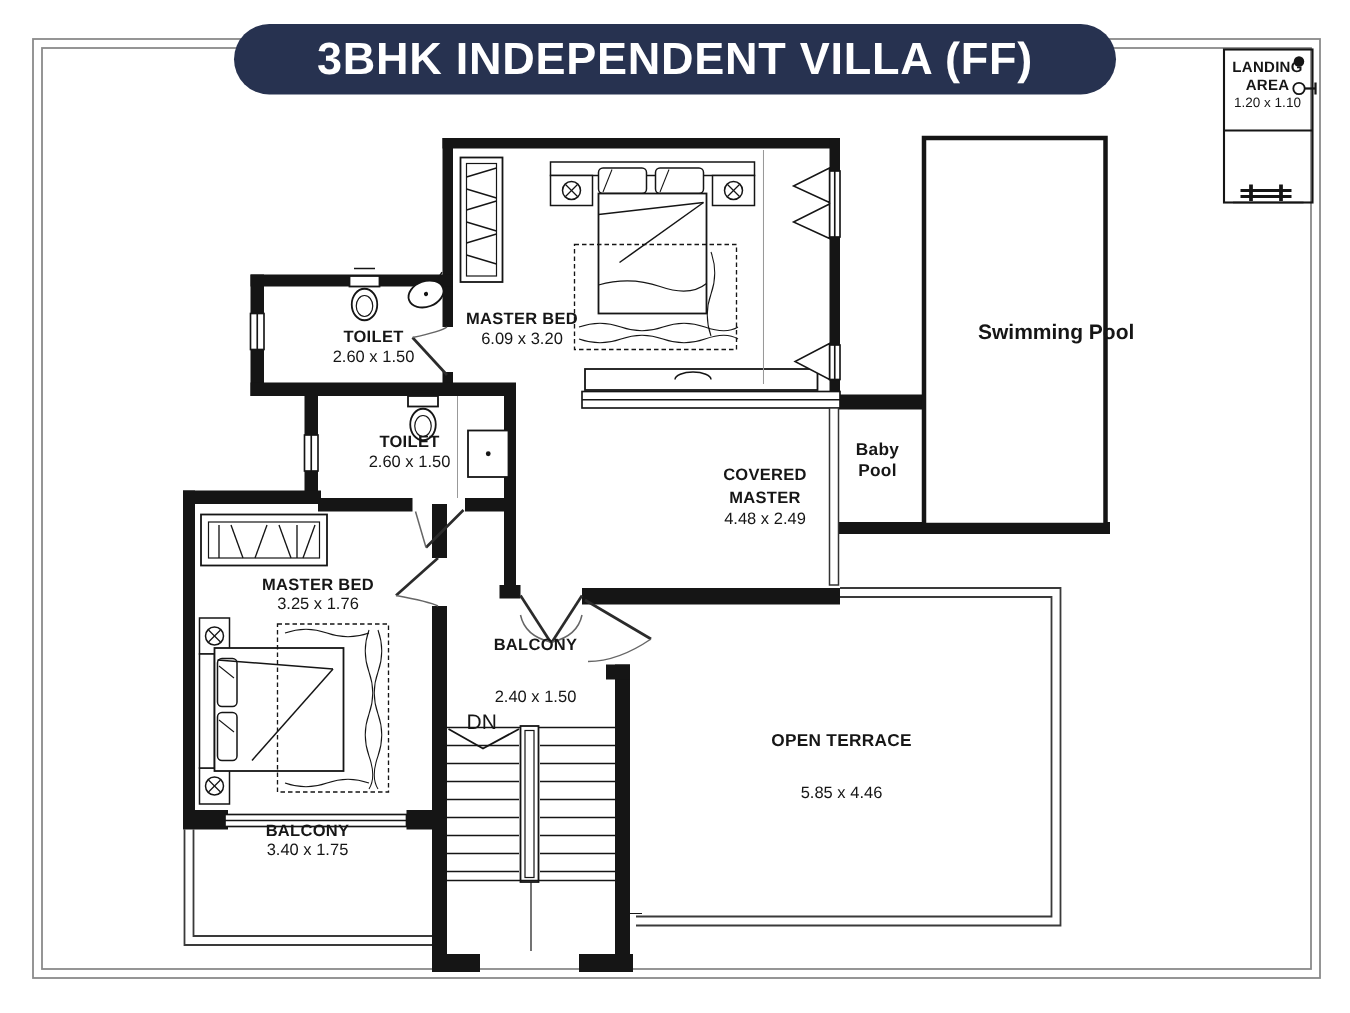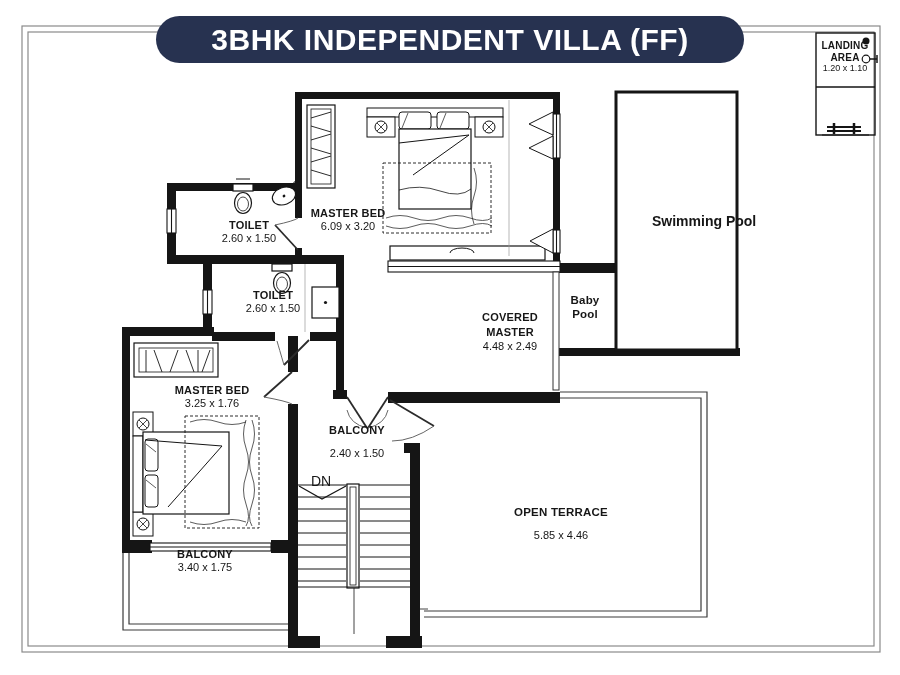--- a/index.html
+++ b/index.html
@@ -14,7 +14,7 @@
   .lbl .dm{font-size:11px;font-weight:400;line-height:13px;}
   .lbl.sm .nm{font-size:10px;line-height:11.5px;}
   .lbl.sm .dm{font-size:9px;line-height:11px;}
-  .lbl.gap .dm{margin-top:10px;}
+  .lbl.gap .dm{margin-top:22px;}
   .single{position:absolute;z-index:4;font-size:14px;font-weight:400;white-space:nowrap;margin-top:11px;}
   .bold{font-weight:700;}
 </style>

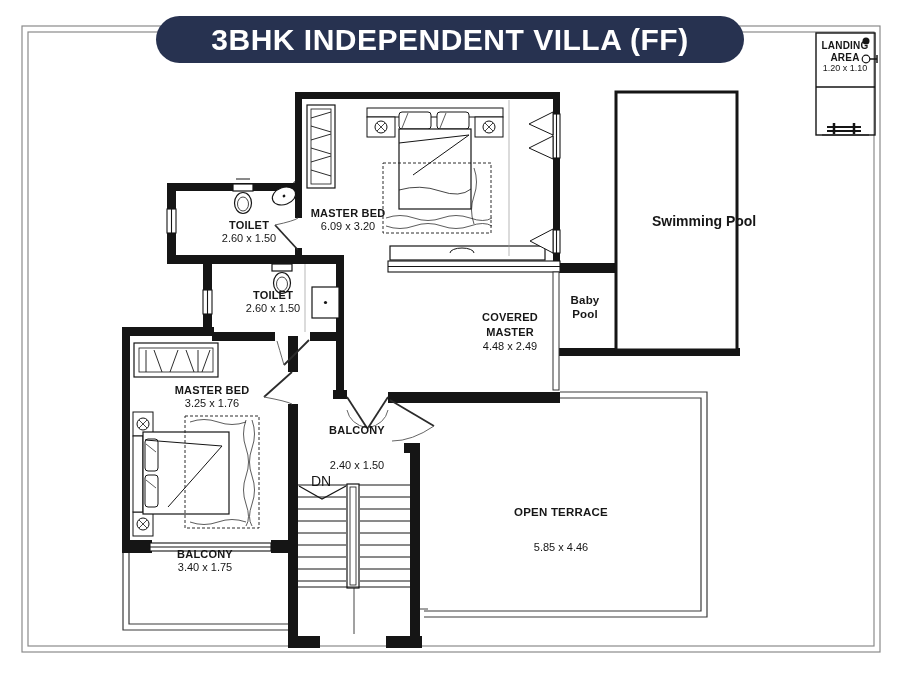--- a/index.html
+++ b/index.html
@@ -325,7 +325,7 @@
 
   <div class="single" style="left:311px;top:462px">DN</div>
 
-  <div class="lbl gap" style="left:561px;top:506px">
+  <div class="lbl gap" style="left:561px;top:488px">
     <div class="nm" style="font-size:11.5px">OPEN TERRACE</div>
     <div class="dm">5.85 x 4.46</div>
   </div>

